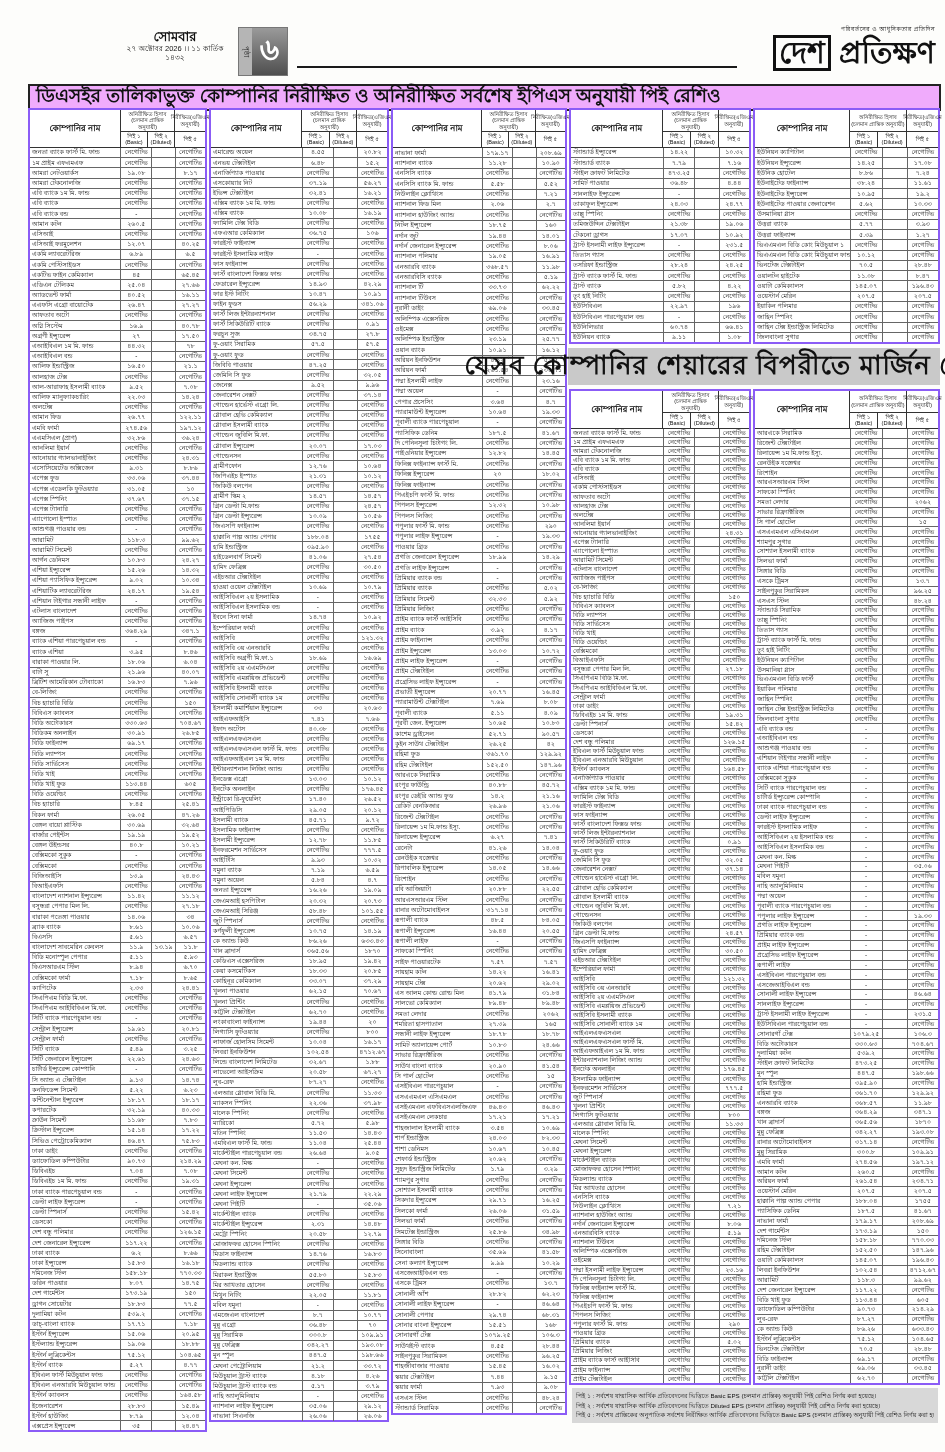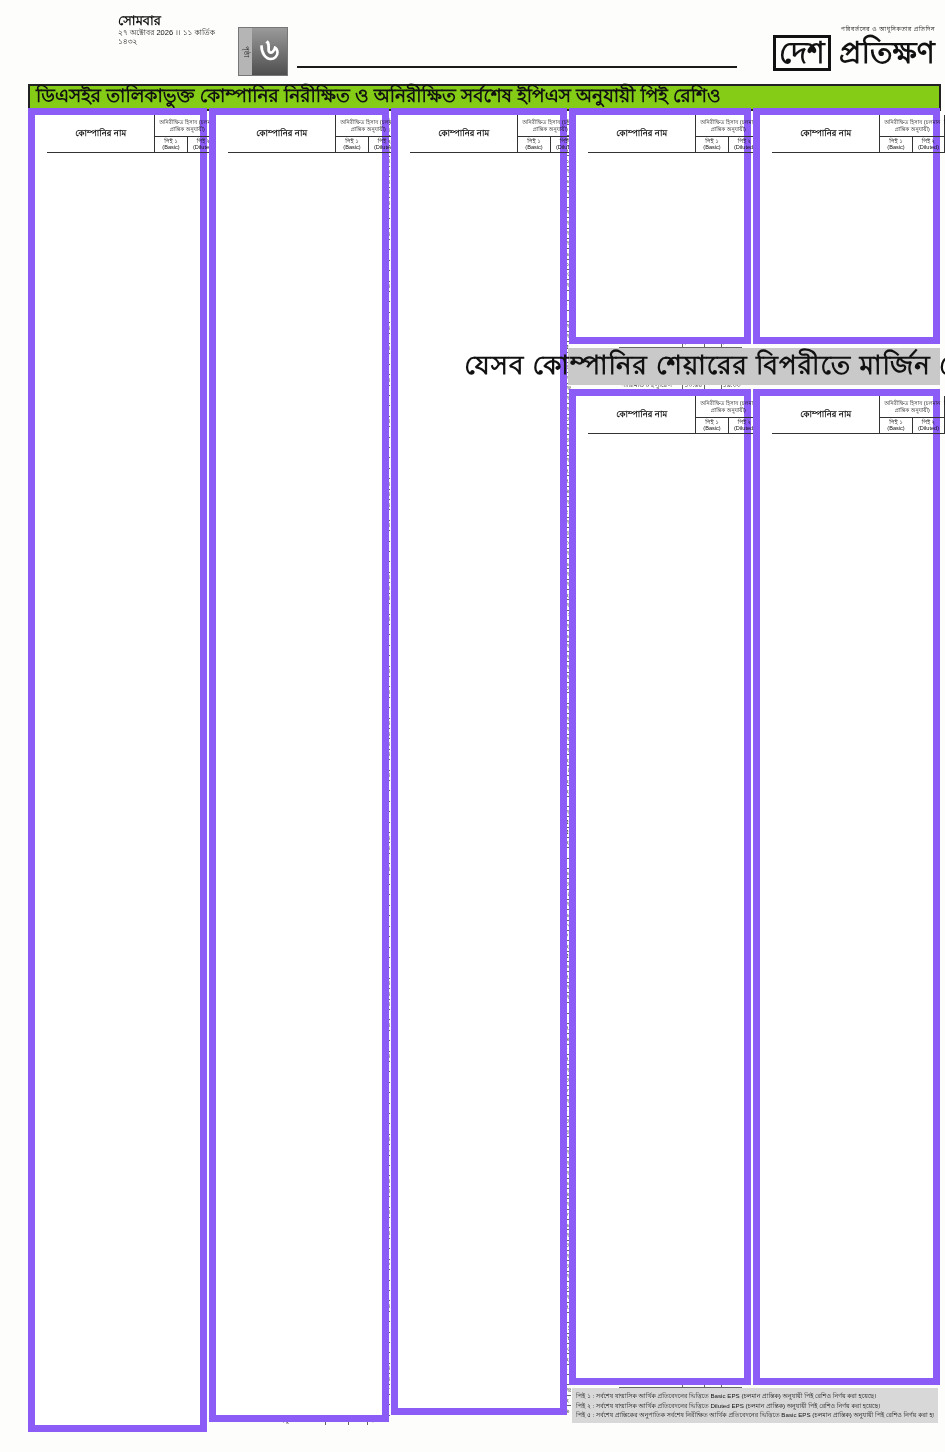--- a/index.html
+++ b/index.html
@@ -6,7 +6,7 @@
   .page{position:relative;width:945px;height:1452px;background:#fdfdfb;margin:0 auto;
         font-family:"Liberation Sans","DejaVu Sans",sans-serif;color:#111;overflow:hidden;}
   
-  .dateblock{position:absolute;left:118px;top:14px;width:114px;text-align:left;line-height:1.15;}
+  .dateblock{position:absolute;left:118px;top:30px;width:114px;text-align:center;line-height:1.15;}
   .dateblock .day{font-size:13px;font-weight:bold;}
   .dateblock .dt{font-size:7.5px;}
   .pagebox{position:absolute;left:238px;top:27px;width:48px;height:47px;display:flex;border:1px solid #777;}

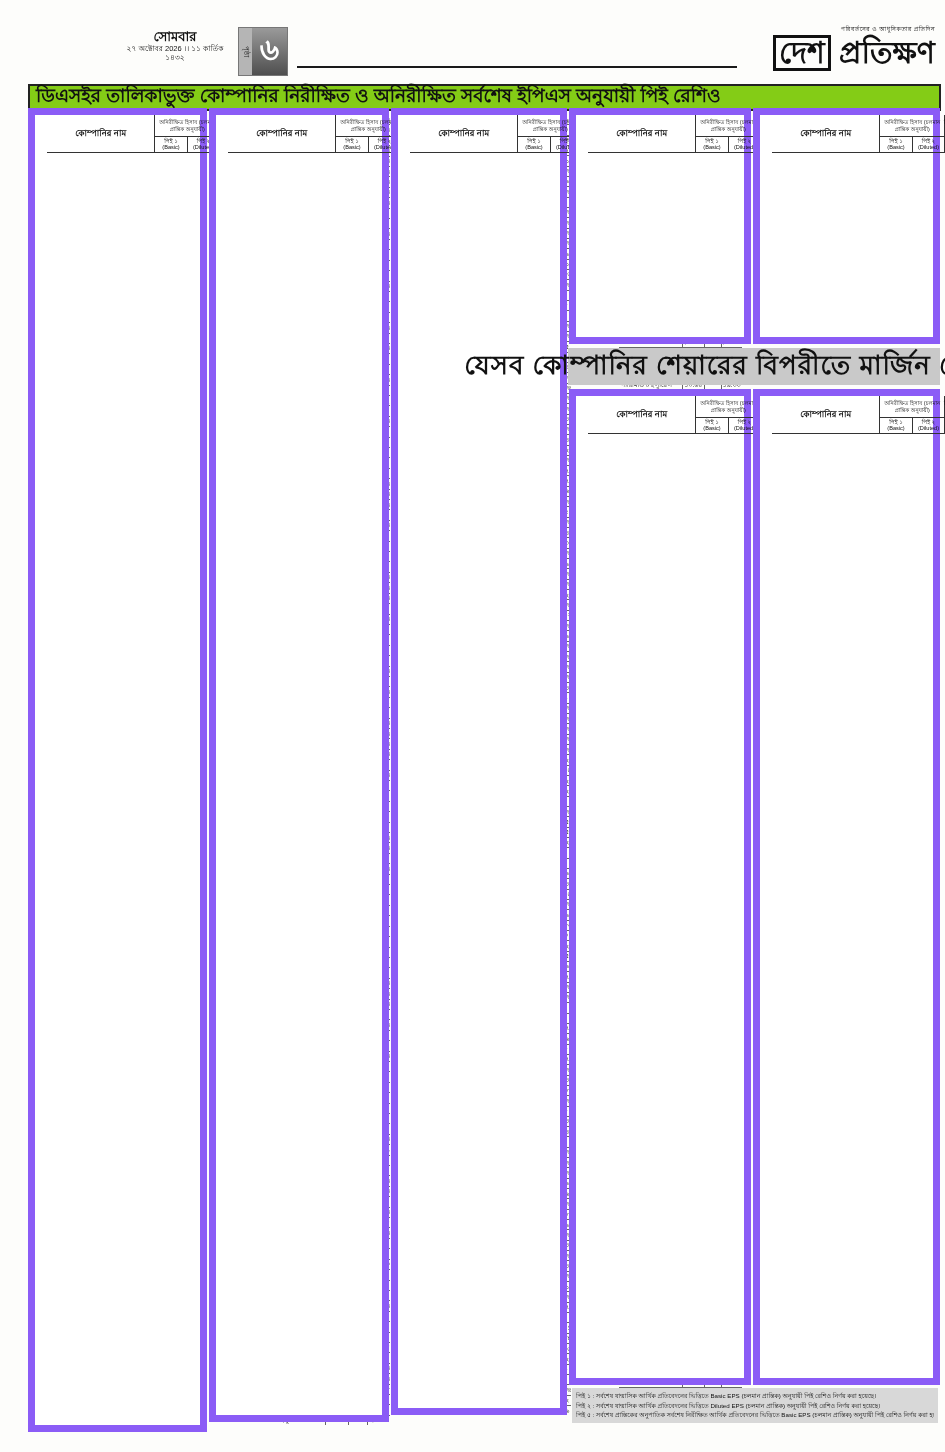--- a/index.html
+++ b/index.html
@@ -22,7 +22,7 @@
   .logo .logo-desh{border:3px solid #111;padding:0 3px;display:inline-block;}
   
   .main-title{position:absolute;left:28px;top:84px;width:903px;height:23px;border:2px solid #222;
-              background:#84cc16;font-size:18.5px;font-weight:bold;display:flex;align-items:center;padding-left:6px;}
+              background:#f0abfc;font-size:18.5px;font-weight:bold;display:flex;align-items:center;padding-left:6px;}
   
   .table{position:absolute;border:7px solid #8b5cf6;display:flex;background:#fff;box-sizing:border-box;padding-left:12px;}
   .thead{display:flex;border-bottom:1px solid #333;height:37px;flex:0 0 auto;}

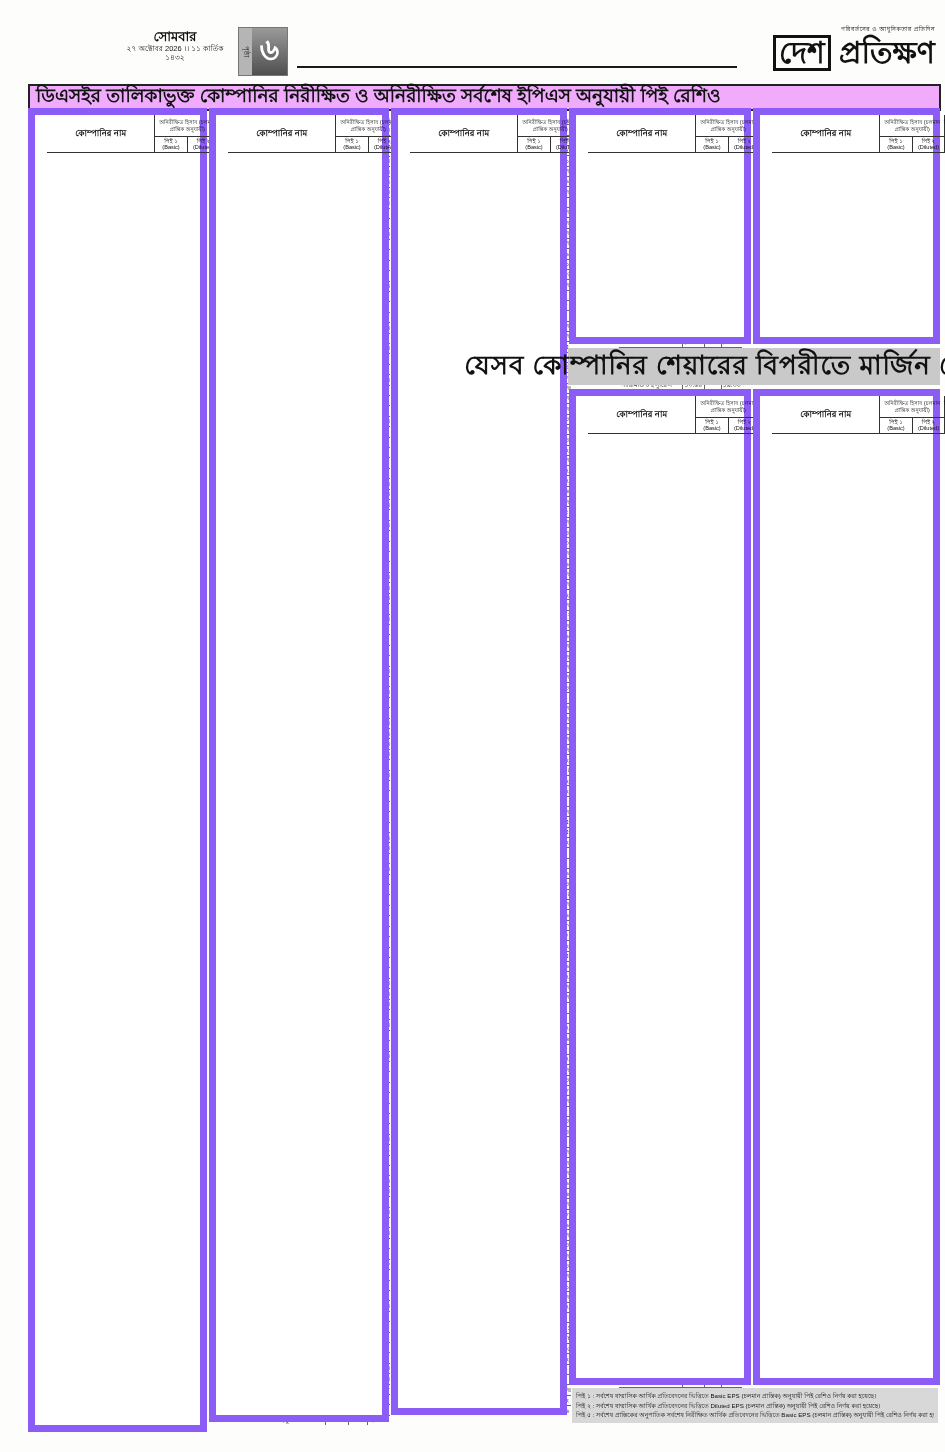--- a/index.html
+++ b/index.html
@@ -24,7 +24,7 @@
   .main-title{position:absolute;left:28px;top:84px;width:903px;height:23px;border:2px solid #222;
               background:#f0abfc;font-size:18.5px;font-weight:bold;display:flex;align-items:center;padding-left:6px;}
   
-  .table{position:absolute;border:7px solid #8b5cf6;display:flex;background:#fff;box-sizing:border-box;padding-left:12px;}
+  .table{position:absolute;border:2px solid #8b5cf6;display:flex;flex-direction:column;background:#fff;box-sizing:border-box;}
   .thead{display:flex;border-bottom:1px solid #333;height:37px;flex:0 0 auto;}
   .hc.name{width:52%;display:flex;align-items:center;justify-content:center;font-size:8.5px;font-weight:bold;border-right:1px solid #333;text-align:center;}
   .hgroup{width:31%;display:flex;flex-direction:column;border-right:1px solid #333;}

